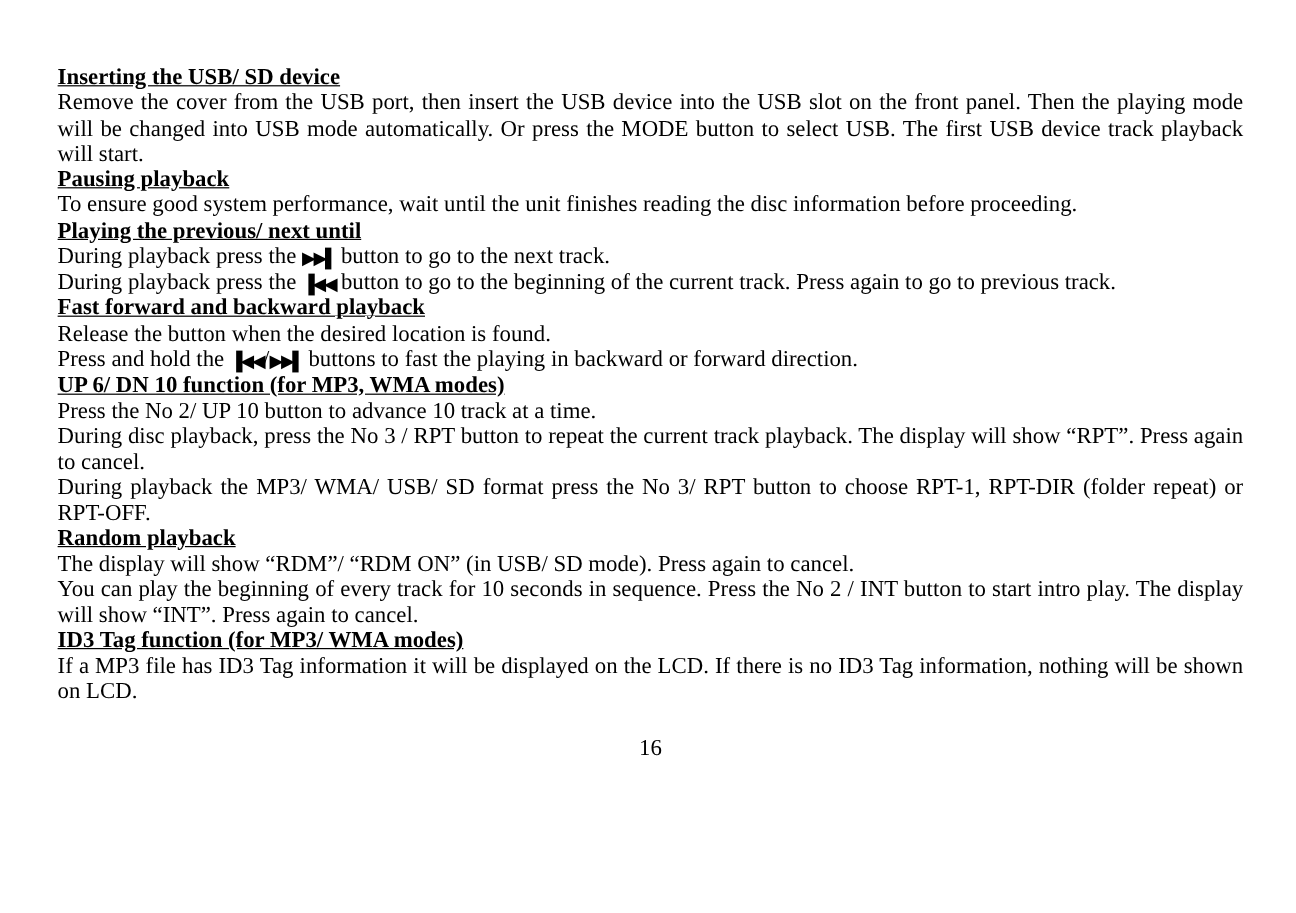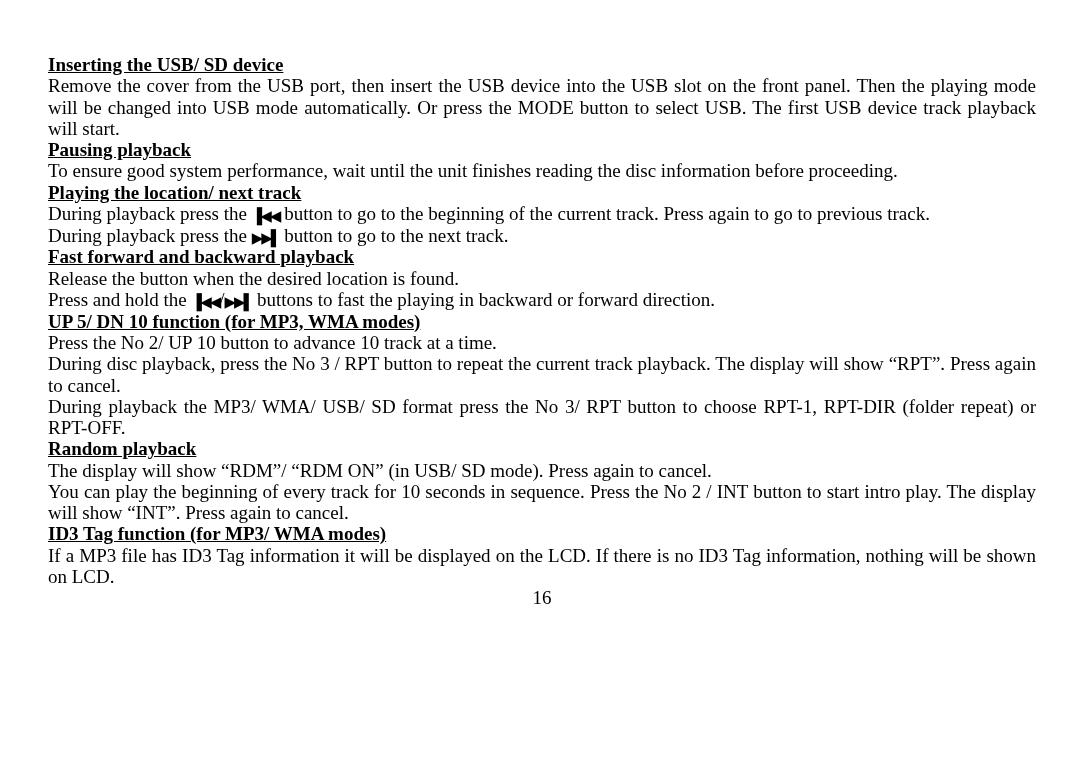--- a/index.html
+++ b/index.html
@@ -50,7 +50,7 @@
   <div class="heading">Pausing playback</div>
   <div>To ensure good system performance, wait until the unit finishes reading the disc information before proceeding.</div>
 
-  <div class="heading">Playing the location/ next track</div>
+  <div class="heading">Playing the previous/ next until</div>
   <div>
     <span>During playback press the </span><span class="icon">▐◀◀</span><span> button to go to the beginning of the current track. Press again to go to previous track.</span>
   </div>

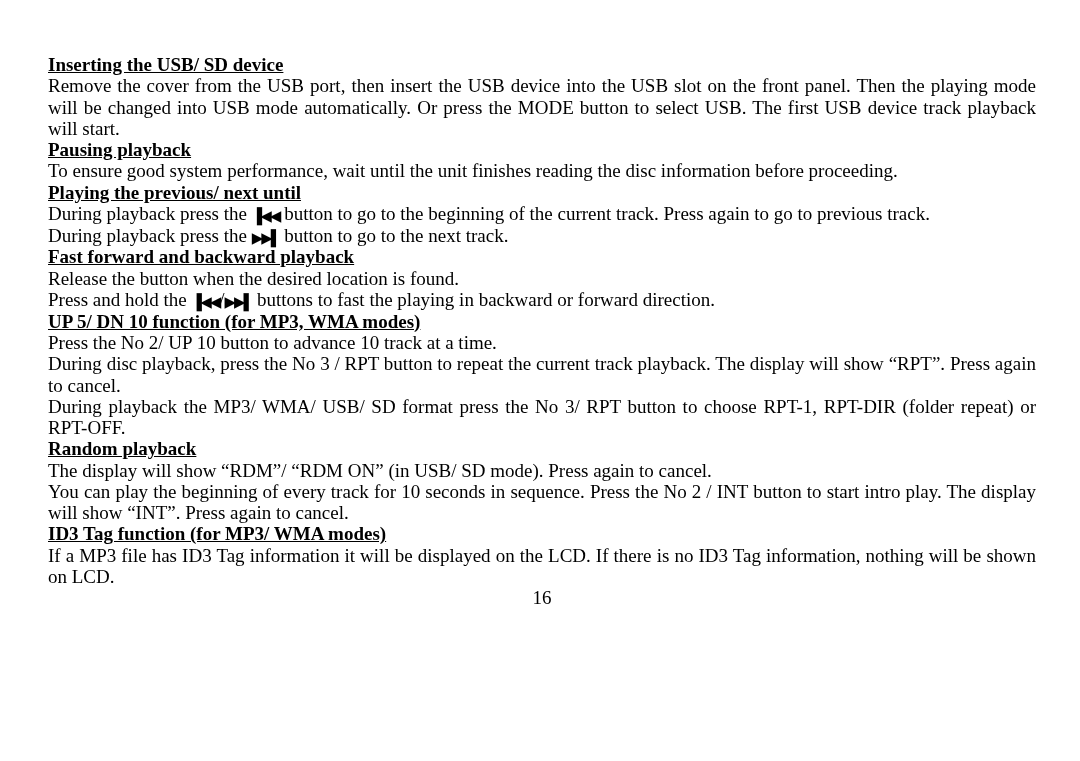--- a/index.html
+++ b/index.html
@@ -52,10 +52,10 @@
 
   <div class="heading">Playing the previous/ next until</div>
   <div>
-    <span>During playback press the </span><span class="icon">▐◀◀</span><span> button to go to the beginning of the current track. Press again to go to previous track.</span>
+    <span>During playback press the </span><span class="icon">▶▶▌</span><span> button to go to the next track.</span>
   </div>
   <div>
-    <span>During playback press the </span><span class="icon">▶▶▌</span><span> button to go to the next track.</span>
+    <span>During playback press the </span><span class="icon">▐◀◀</span><span> button to go to the beginning of the current track. Press again to go to previous track.</span>
   </div>
 
   <div class="heading">Fast forward and backward playback</div>

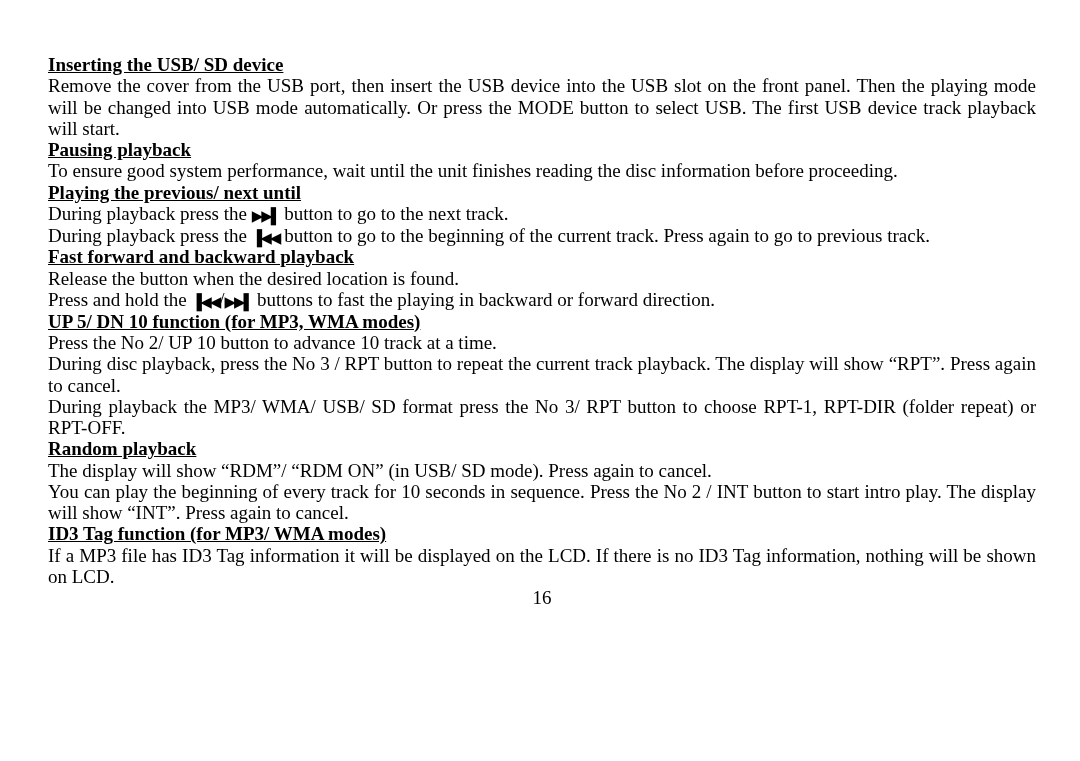--- a/index.html
+++ b/index.html
@@ -64,7 +64,7 @@
     <span>Press and hold the </span><span class="icon">▐◀◀</span><span>/</span><span class="icon">▶▶▌</span><span> buttons to fast the playing in backward or forward direction.</span>
   </div>
 
-  <div class="heading">UP 5/ DN 10 function (for MP3, WMA modes)</div>
+  <div class="heading">UP 6/ DN 10 function (for MP3, WMA modes)</div>
   <div>Press the No 2/ UP 10 button to advance 10 track at a time.</div>
 
   <div class="para">During disc playback, press the No 3 / RPT button to repeat the current track playback. The display will show “RPT”. Press again to cancel.</div>

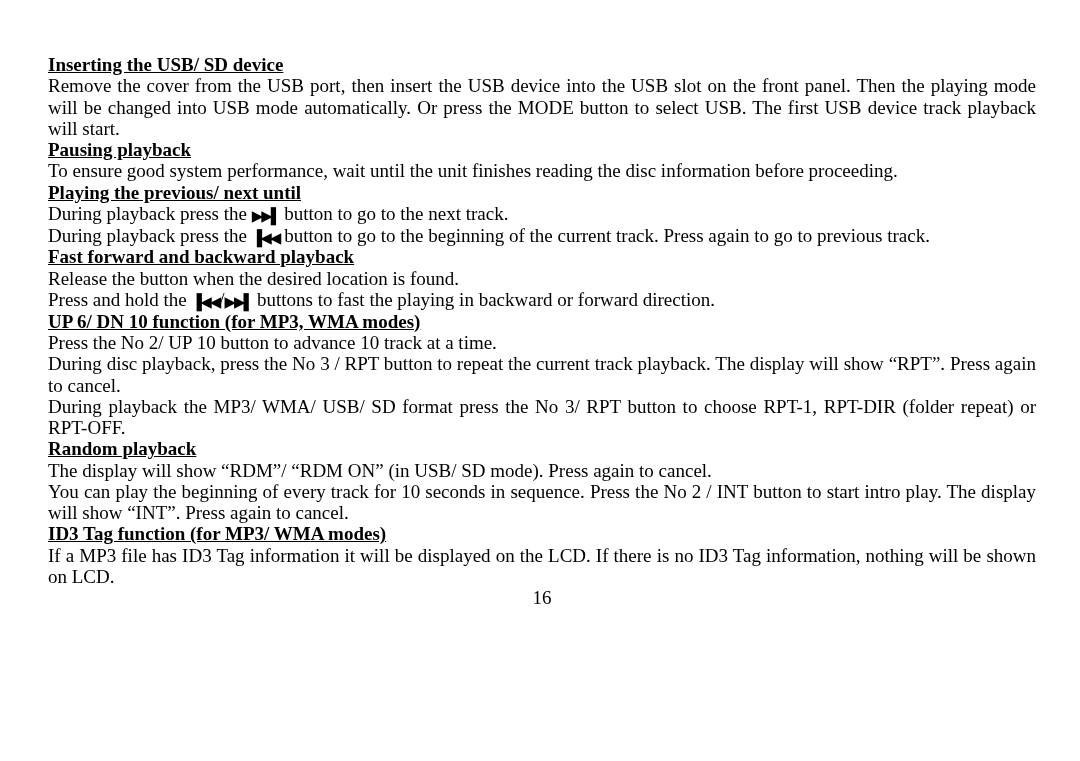--- a/index.html
+++ b/index.html
@@ -36,6 +36,7 @@
   }
   .pagenum {
     text-align: center;
+    margin-top: 26px;
     font-size: 19px;
   }
 </style>

